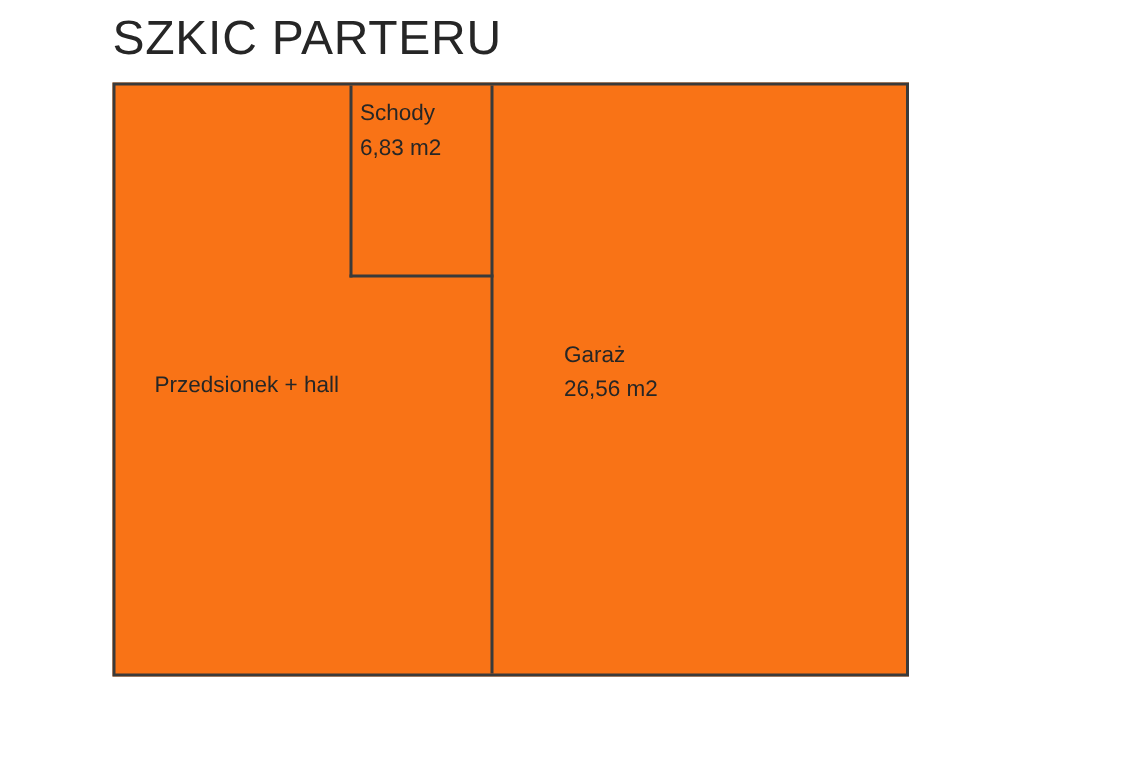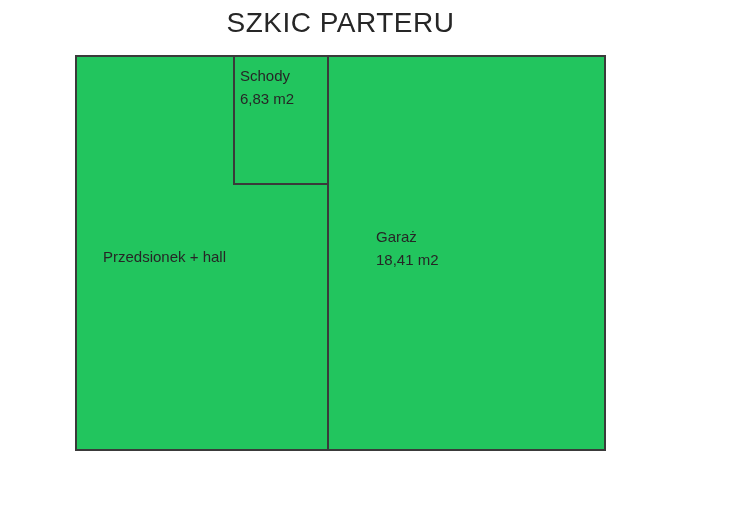--- a/index.html
+++ b/index.html
@@ -20,8 +20,7 @@
     left: 75px;
     top: 7px;
     width: 531px;
-    text-align: center;
-    font-size: 28px;
+    font-size: 32px;
     letter-spacing: 0.5px;
     color: var(--text, #222222);
     white-space: nowrap;

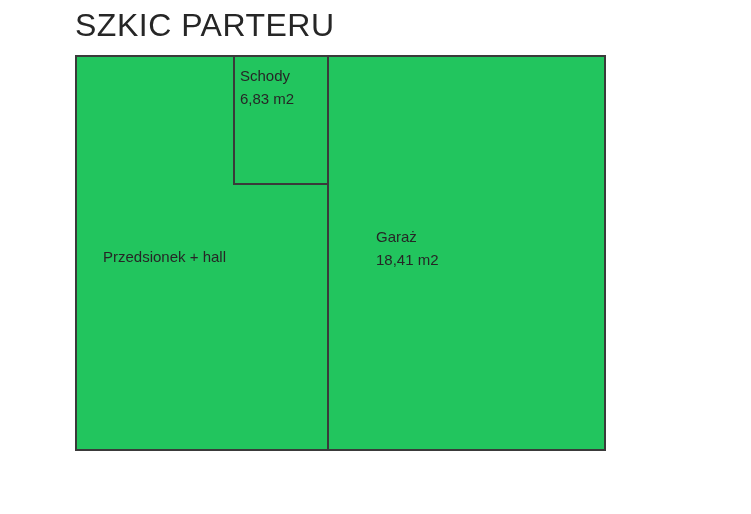--- a/index.html
+++ b/index.html
@@ -33,7 +33,7 @@
     height: 396px;
     border: 2px solid var(--wall, #3a3a3a);
     box-sizing: border-box;
-    background: #22c55e;
+    background: #f97316;
   }
   .wall {
     position: absolute;

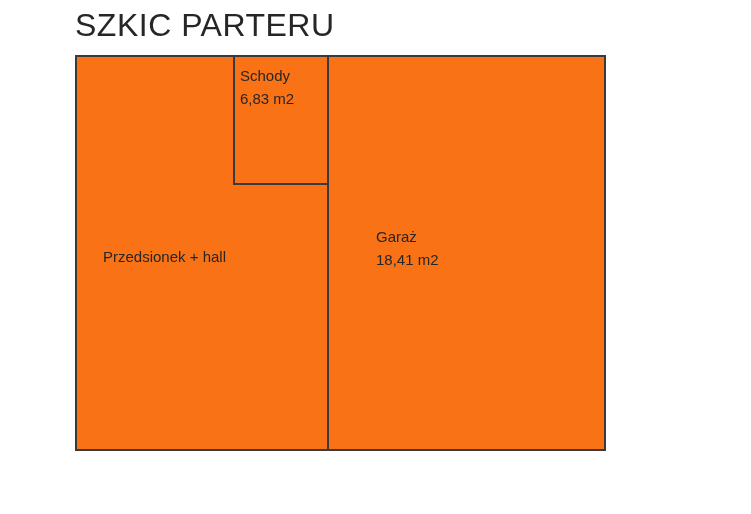--- a/index.html
+++ b/index.html
@@ -95,7 +95,7 @@
 
     <div class="room-label label-garaz">
       <span class="line">Garaż</span>
-      <span class="line">18,41 m2</span>
+      <span class="line">26,56 m2</span>
     </div>
 
   </div>

